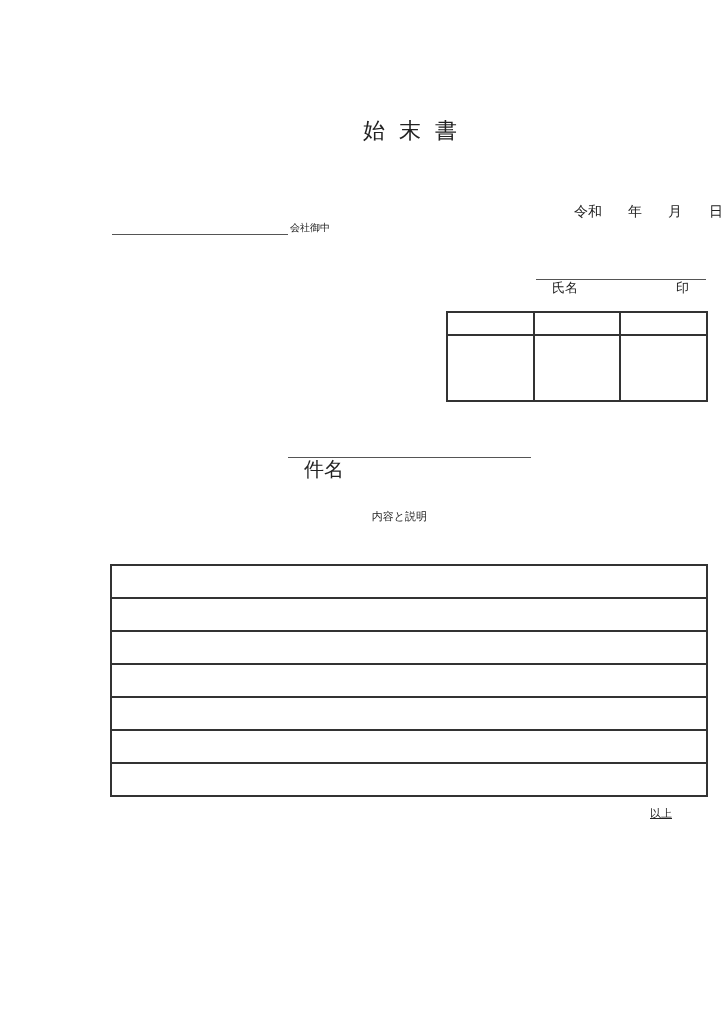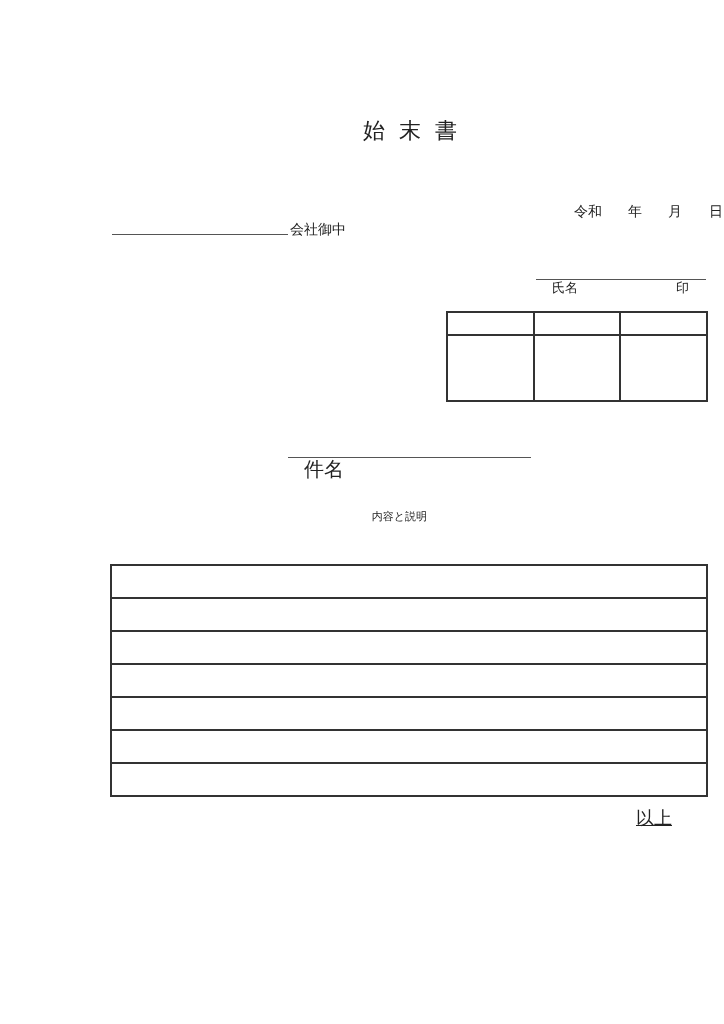--- a/index.html
+++ b/index.html
@@ -14,7 +14,7 @@
     .date-row { top: 139px; left: 500px; width: 160px; height: 18px; font-size: 14px; }
     .date-row span { position: absolute; top: 0; }
     .company-line { left: 64px; top: 186px; width: 176px; border-bottom: 1px solid #555; }
-    .company-label { left: 242px; top: 173px; font-size: 14px; font-family: Liberation Mono, monospace; }
+    .company-label { left: 242px; top: 173px; font-size: 10px; font-family: Liberation Mono, monospace; }
     .name-row { left: 488px; top: 215px; width: 170px; height: 17px; border-bottom: 1px solid #555; font-size: 13px; }
     .name-row .lbl { position: absolute; left: 0; top: 0; }
     .name-row .seal { position: absolute; right: 1px; top: 0; }

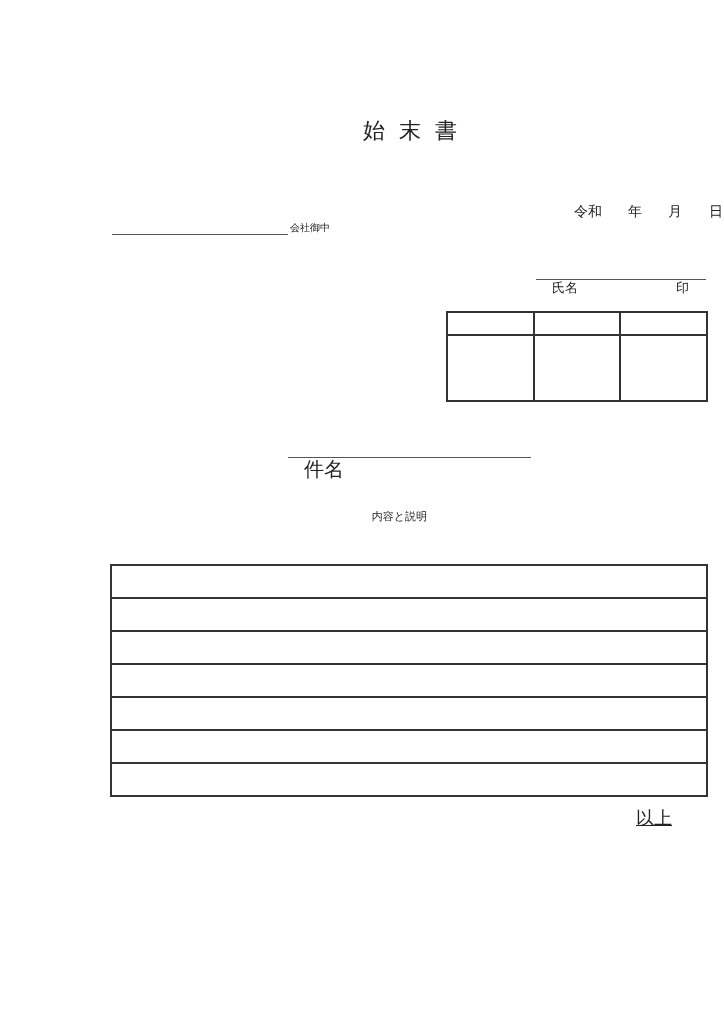--- a/index.html
+++ b/index.html
@@ -32,7 +32,7 @@
       left: 62px; top: 516px; width: 598px; border-collapse: collapse; table-layout: fixed;
     }
     .content-table td { border: 2px solid #333; height: 33px; }
-    .closing { right: 68px; top: 758px; font-size: 18px; text-decoration: underline; }
+    .closing { right: 68px; top: 758px; font-size: 11px; text-decoration: underline; }
   </style>
 </head>
 <body>

